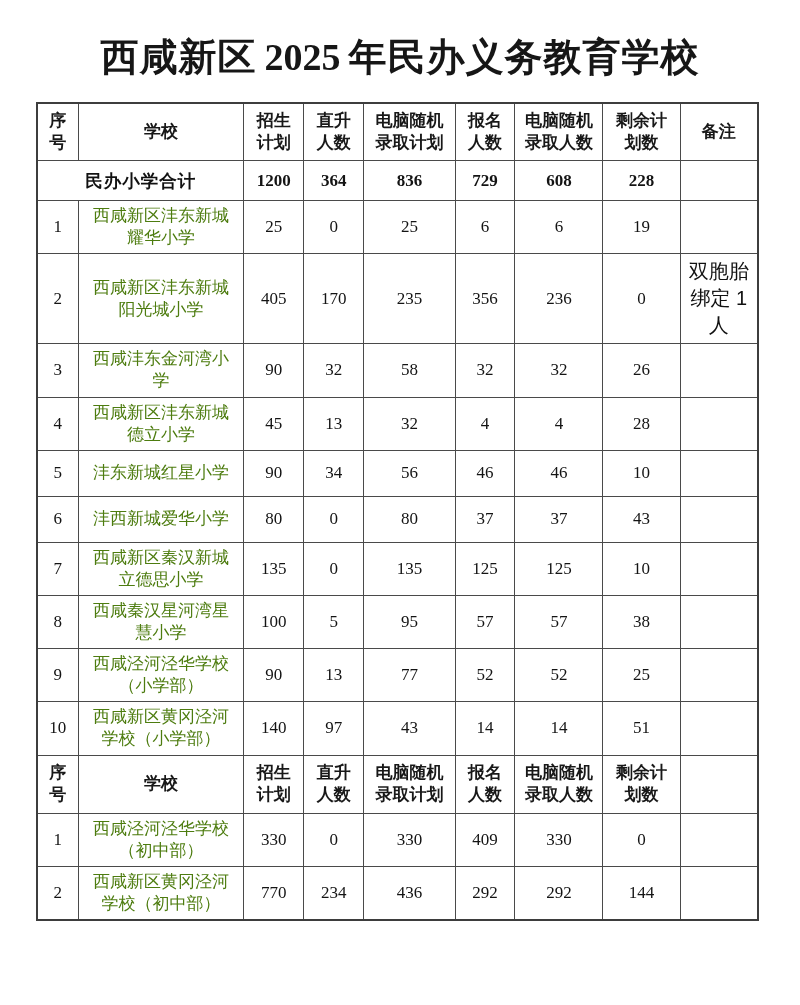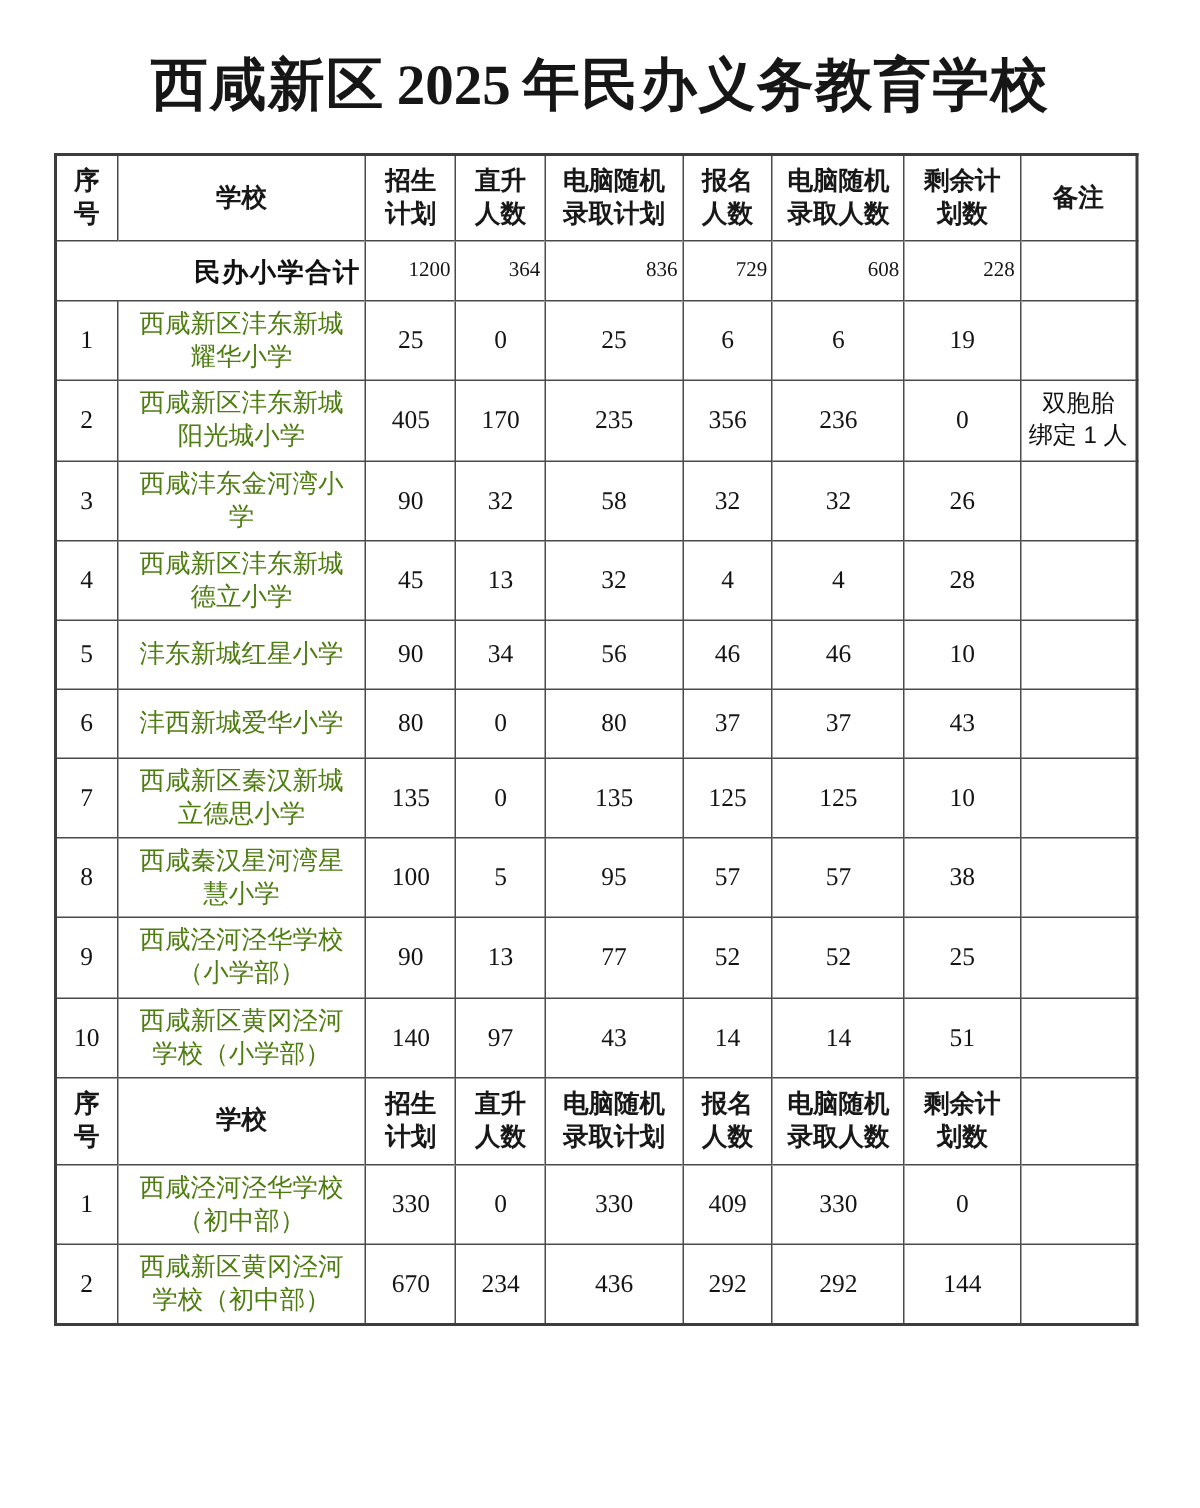--- a/index.html
+++ b/index.html
@@ -65,7 +65,6 @@
     height: 40px;
     font-weight: 700;
     border-bottom: 1px dotted #8a8a8a;
-    text-align: right;
   }
   td.summary-label {
     font-size: 17.5px;

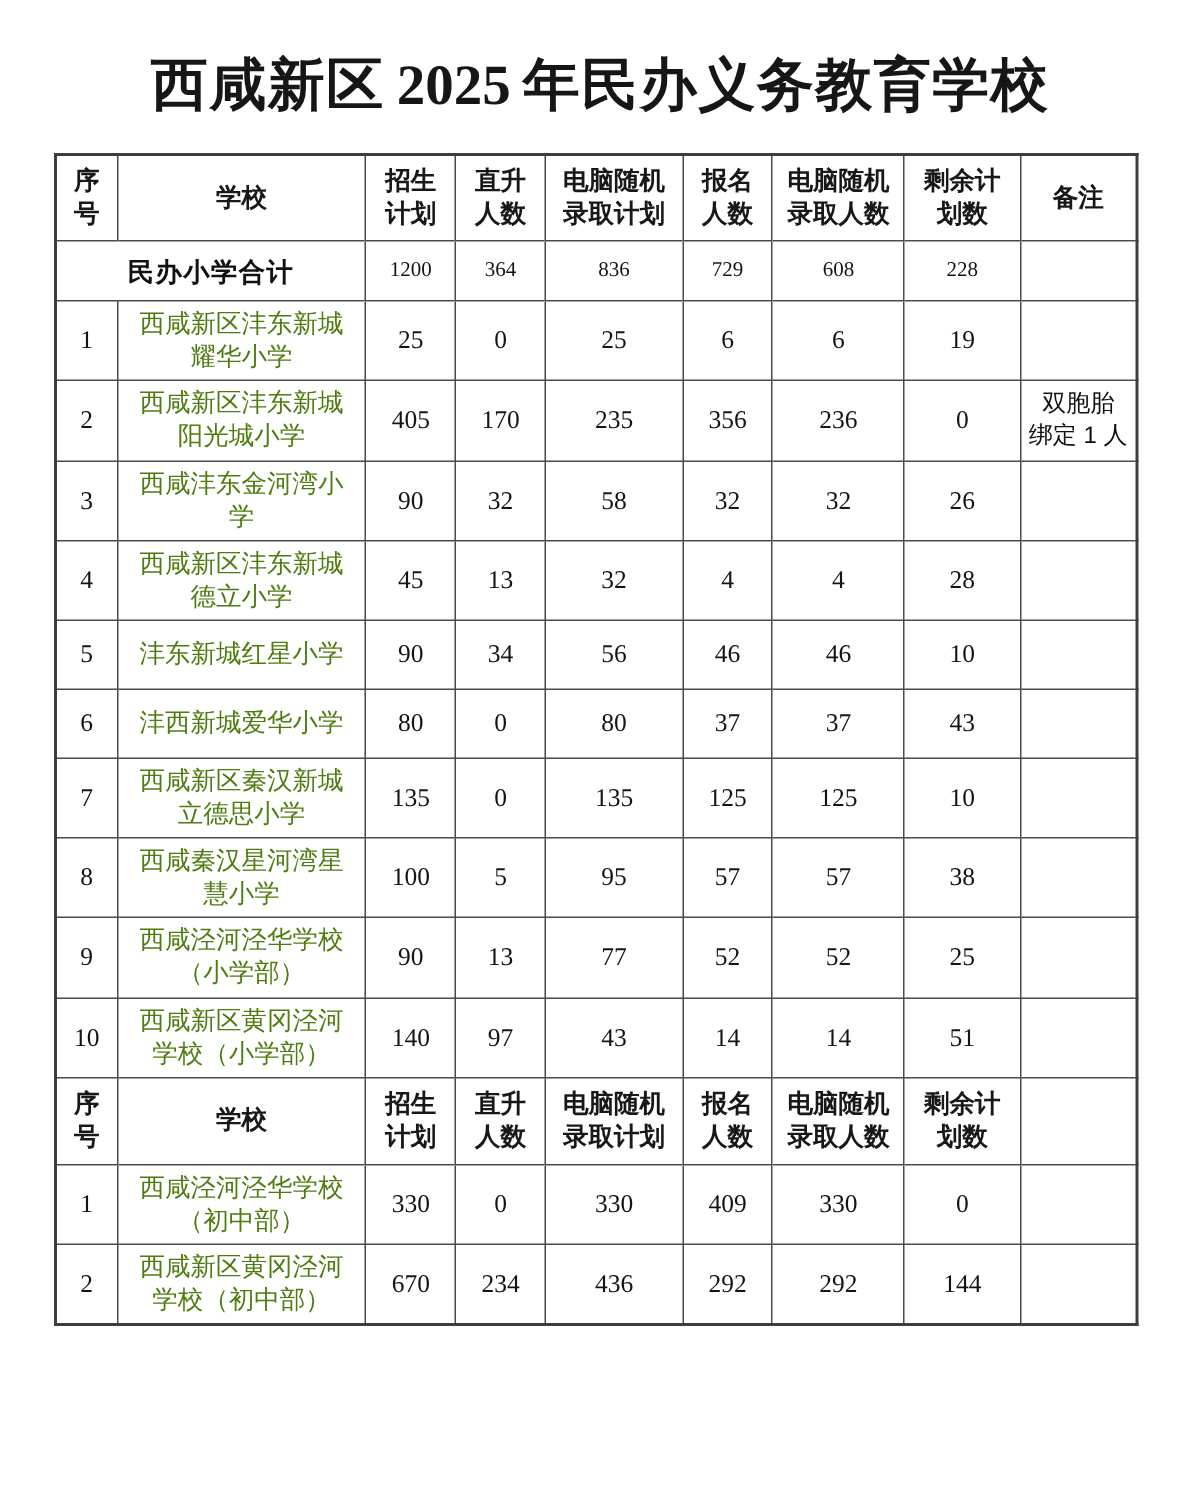--- a/index.html
+++ b/index.html
@@ -80,8 +80,8 @@
     color: #141414;
   }
   tr.summary-row td.num {
-    font-size: 14px;
-    font-weight: 400;
+    font-size: 17px;
+    font-weight: 700;
   }
   td.school {
     text-align: left;

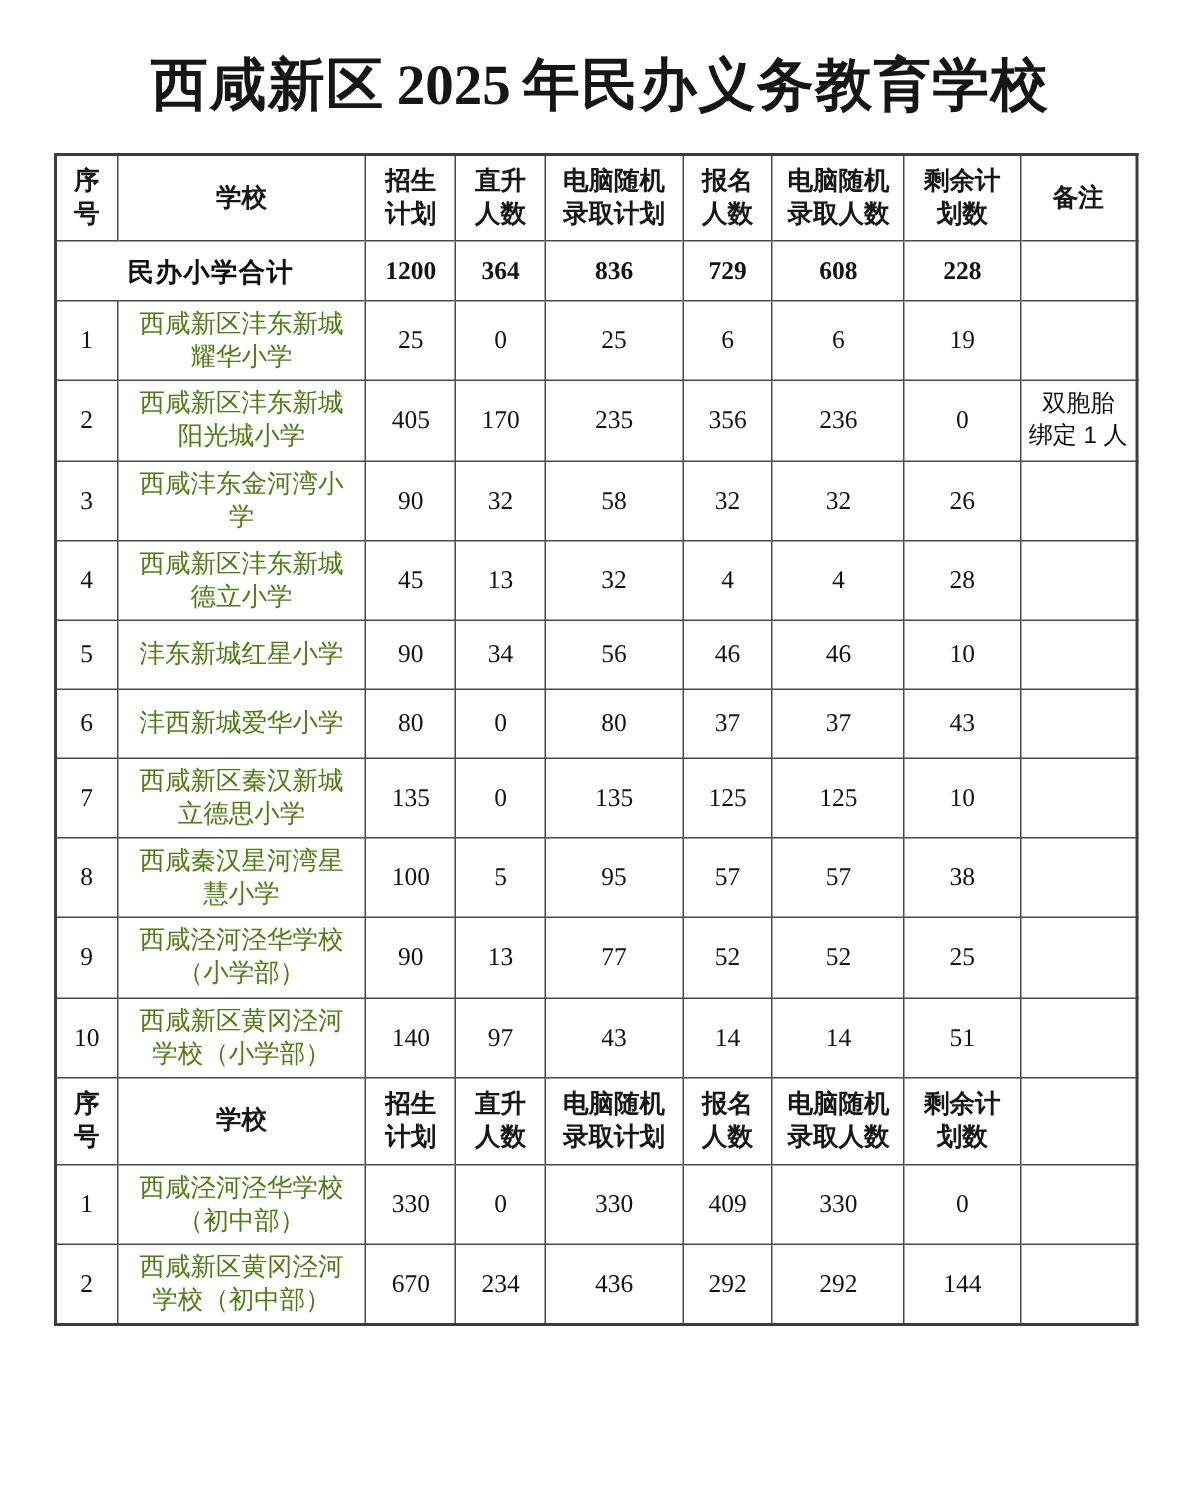--- a/index.html
+++ b/index.html
@@ -91,7 +91,7 @@
     color: #4d7c0f;
   }
   td.remark {
-    font-size: 16px;
+    font-size: 20px;
     line-height: 1.35;
   }
 </style>

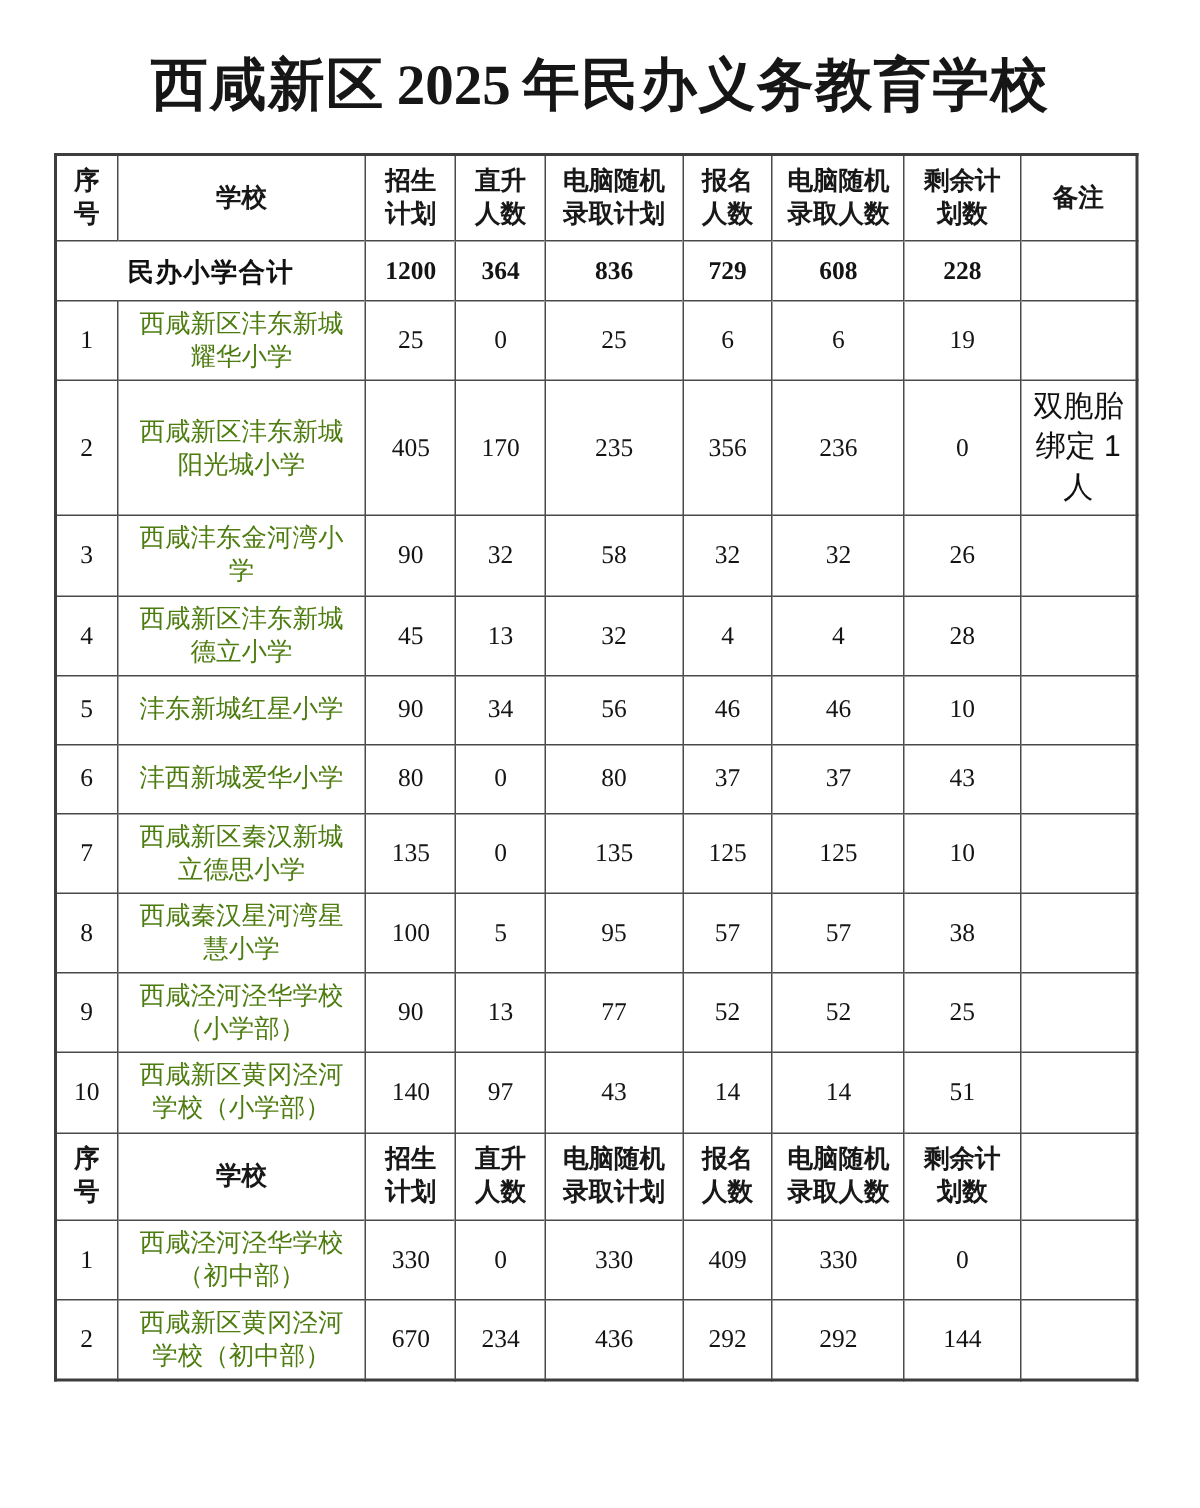--- a/index.html
+++ b/index.html
@@ -297,7 +297,7 @@
           <td class="row-no">2</td>
           <td class="school">西咸新区黄冈泾河
 学校（初中部）</td>
-          <td class="num">670</td>
+          <td class="num">770</td>
           <td class="num">234</td>
           <td class="num">436</td>
           <td class="num">292</td>

